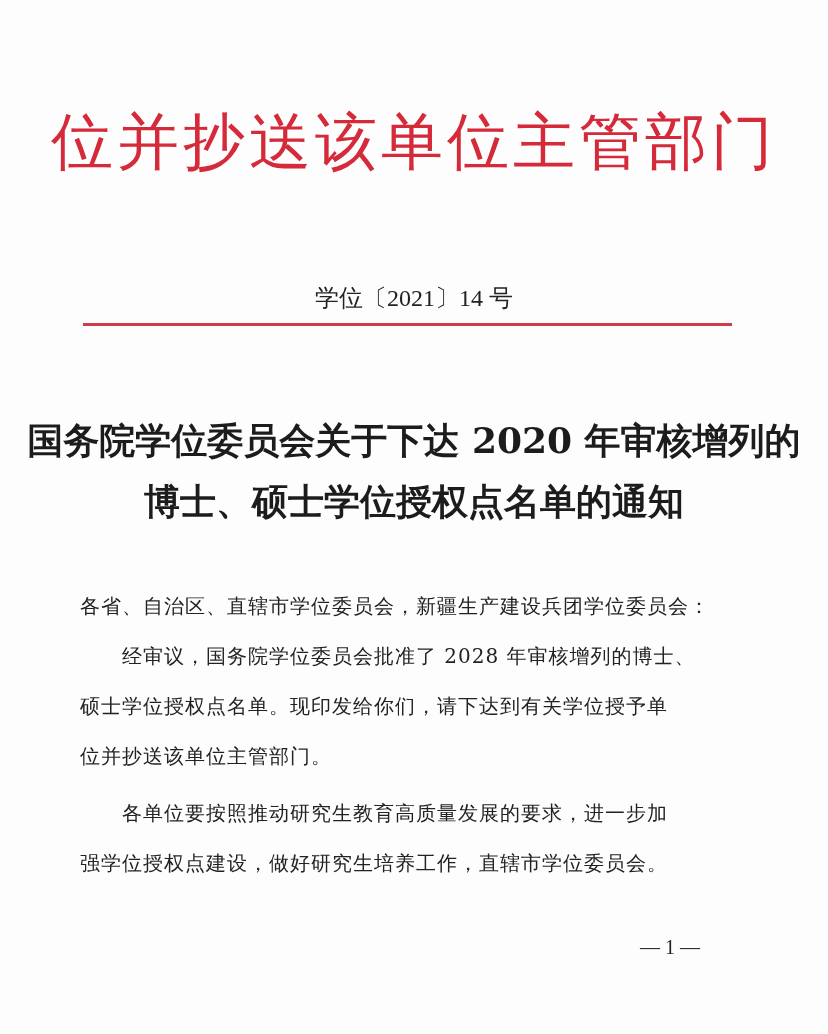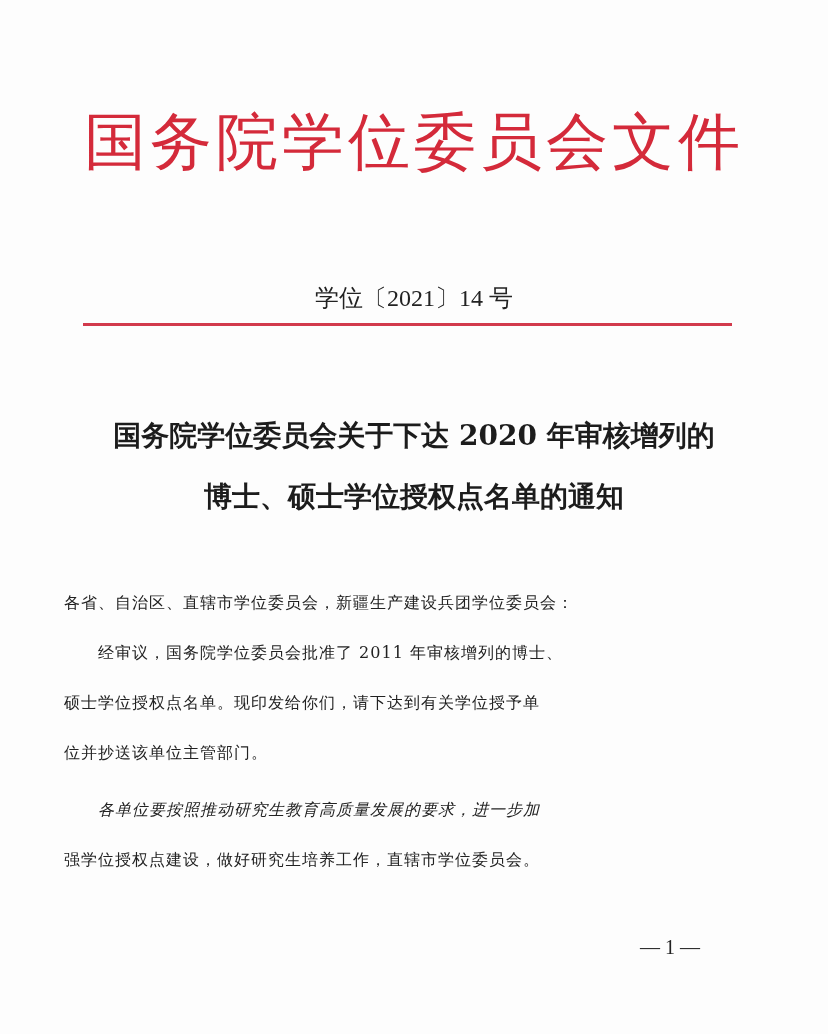--- a/index.html
+++ b/index.html
@@ -23,7 +23,7 @@
 <body>
 
 <div class="page">
-  <div class="masthead">国务院学位委员会文件</div>
+  <div class="masthead">位并抄送该单位主管部门</div>
   <div class="docnum">学位〔2021〕14 号</div>
   <div class="redline"></div>
 

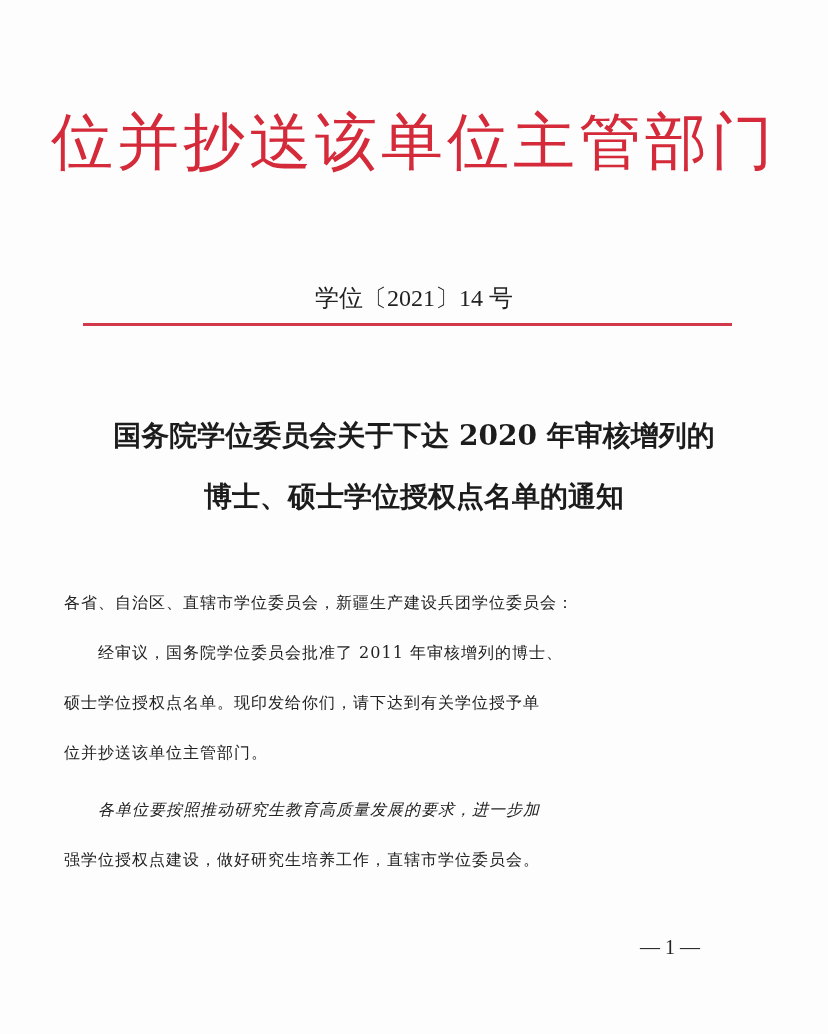--- a/index.html
+++ b/index.html
@@ -12,7 +12,7 @@
     font-family:"Liberation Serif","DejaVu Serif",serif; font-size:24px; color:#222; }
   .redline { position:absolute; left:83px; top:323px; width:649px; height:3px; background:#d23a4c; }
   .title { position:absolute; left:0; width:828px; text-align:center;
-    font-family:"DejaVu Serif","Liberation Serif",serif; font-size:28px; font-weight:bold; color:#1c1c1c; }
+    font-family:"DejaVu Serif","Liberation Serif",serif; font-size:36px; font-weight:bold; color:#1c1c1c; }
   .title.l1 { top:417px; }
   .title.l2 { top:478px; }
   .body-text { position:absolute; left:64px; width:680px;

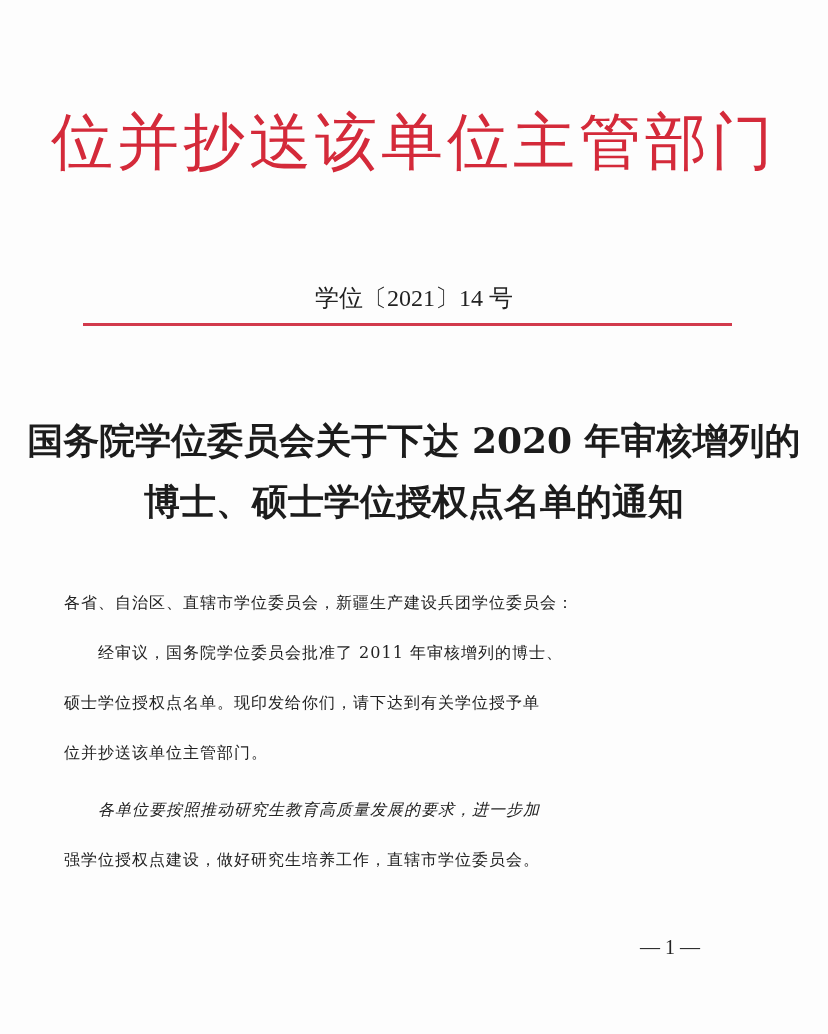--- a/index.html
+++ b/index.html
@@ -15,8 +15,8 @@
     font-family:"DejaVu Serif","Liberation Serif",serif; font-size:36px; font-weight:bold; color:#1c1c1c; }
   .title.l1 { top:417px; }
   .title.l2 { top:478px; }
-  .body-text { position:absolute; left:64px; width:680px;
-    font-family:"DejaVu Serif","Liberation Serif",serif; font-size:16px; color:#222; letter-spacing:1px; }
+  .body-text { position:absolute; left:80px; width:680px;
+    font-family:"DejaVu Serif","Liberation Serif",serif; font-size:20px; color:#222; letter-spacing:1px; }
   .pn { position:absolute; left:640px; top:936px; font-family:"Liberation Serif",serif; font-size:20px; color:#222; }
 </style>
 </head>

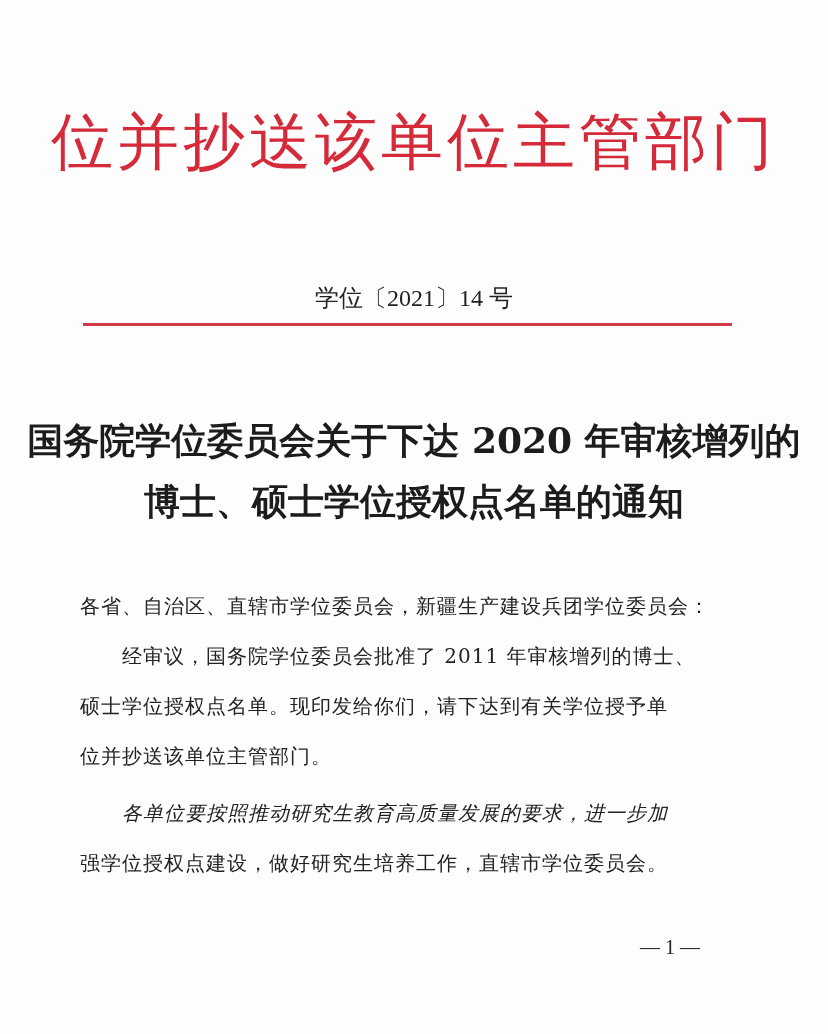--- a/index.html
+++ b/index.html
@@ -32,7 +32,7 @@
 
   <div class="body-text" style="top:593px;">各省、自治区、直辖市学位委员会，新疆生产建设兵团学位委员会：</div>
 
-  <div class="body-text" style="top:643px;">　　经审议，国务院学位委员会批准了 2011 年审核增列的博士、</div>
+  <div class="body-text" style="top:643px;">　　经审议，国务院学位委员会批准了 2028 年审核增列的博士、</div>
   <div class="body-text" style="top:743px;">位并抄送该单位主管部门。</div>
   <div class="body-text" style="top:693px;">硕士学位授权点名单。现印发给你们，请下达到有关学位授予单</div>
 

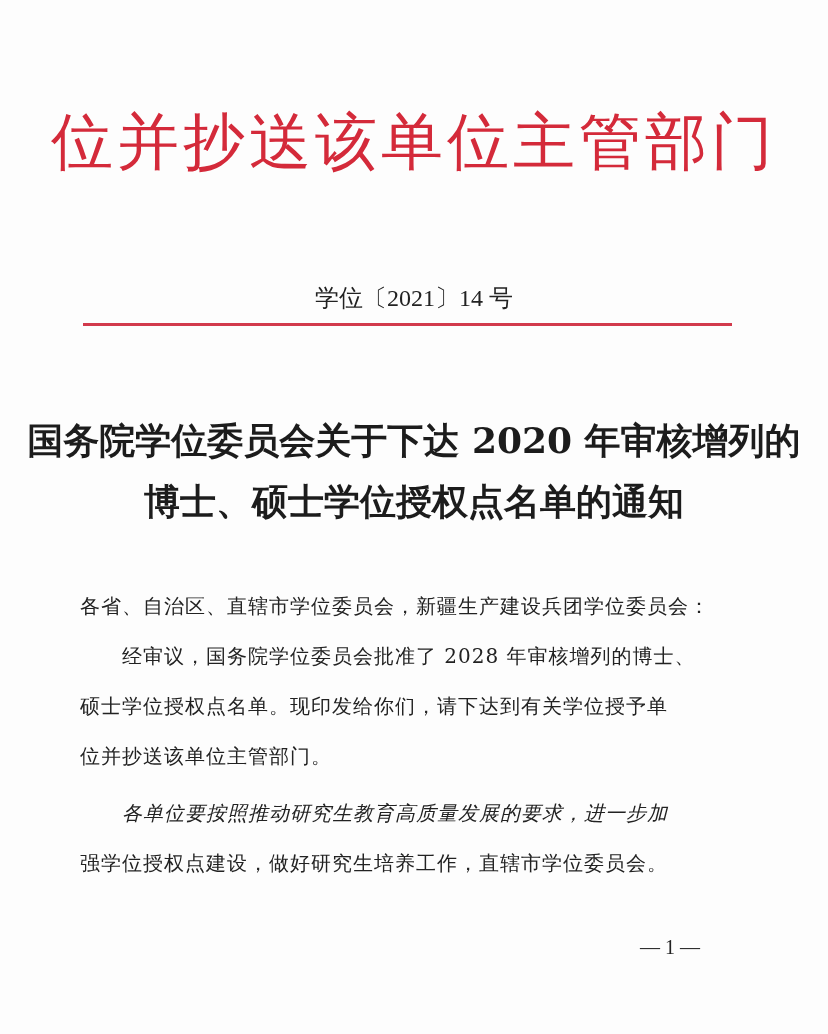--- a/index.html
+++ b/index.html
@@ -36,7 +36,7 @@
   <div class="body-text" style="top:743px;">位并抄送该单位主管部门。</div>
   <div class="body-text" style="top:693px;">硕士学位授权点名单。现印发给你们，请下达到有关学位授予单</div>
 
-  <div class="body-text" style="top:800px;font-style:italic;">　　各单位要按照推动研究生教育高质量发展的要求，进一步加</div>
+  <div class="body-text" style="top:800px;">　　各单位要按照推动研究生教育高质量发展的要求，进一步加</div>
   <div class="body-text" style="top:850px;">强学位授权点建设，做好研究生培养工作，直辖市学位委员会。</div>
 
   <div class="pn">— 1 —</div>

